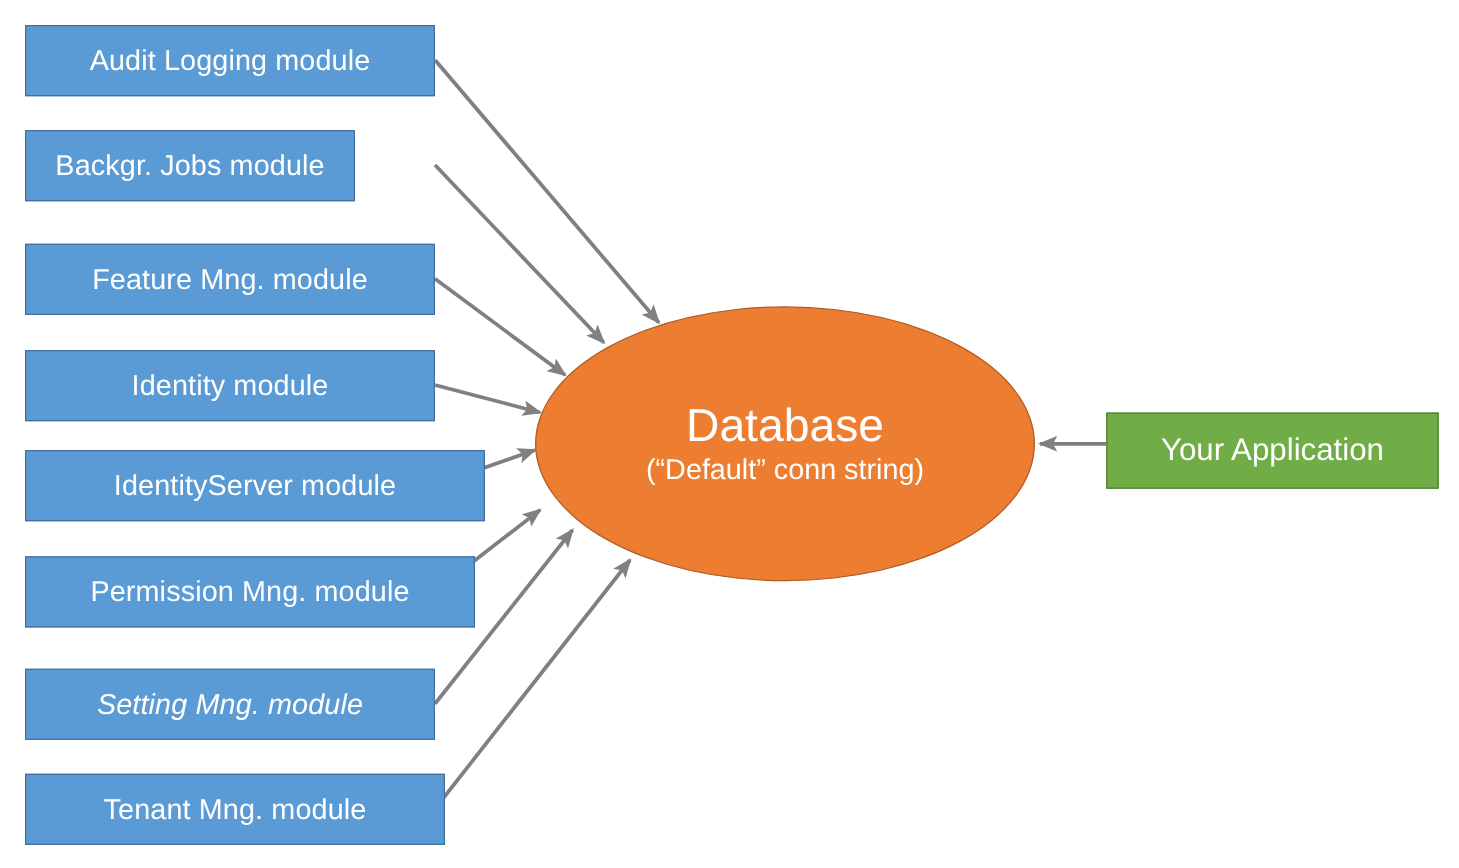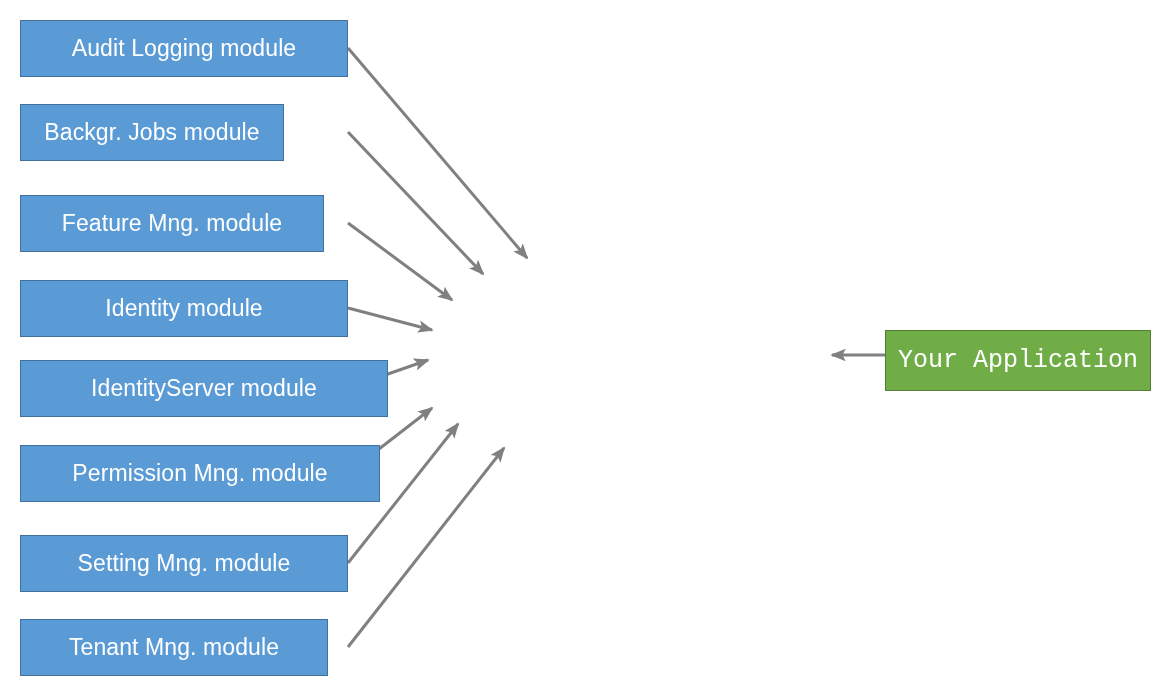--- a/index.html
+++ b/index.html
@@ -104,7 +104,7 @@
       <div class="module-box" style="left: 20px; top: 104px; width: 264px; height: 57px;">
         <span>Backgr. Jobs module</span>
       </div>
-      <div class="module-box" style="left: 20px; top: 195px; width: 304px; height: 57px;">
+      <div class="module-box" style="left: 20px; top: 195px; width: 328px; height: 57px;">
         <span>Feature Mng. module</span>
       </div>
       <div class="module-box" style="left: 20px; top: 280px; width: 328px; height: 57px;">

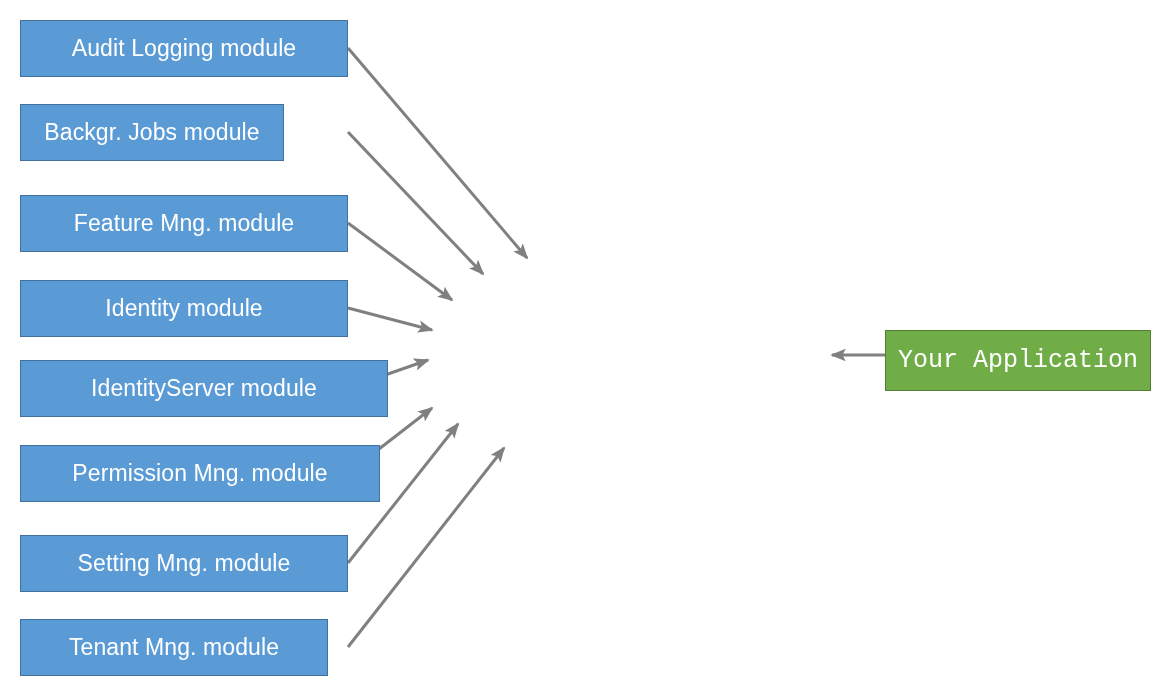--- a/index.html
+++ b/index.html
@@ -124,6 +124,10 @@
       </div>
     </div>
 
+  <div class="db-ellipse" id="db-node" style="left: 428px; top: 245px; width: 400px; height: 220px;">
+    <div class="db-title">Database</div>
+    <div class="db-sub">(“Default” conn string)</div>
+  </div>
 
   <div class="app-box" id="app-node" style="left: 885px; top: 330px; width: 266px; height: 61px;">
     <span>Your Application</span>

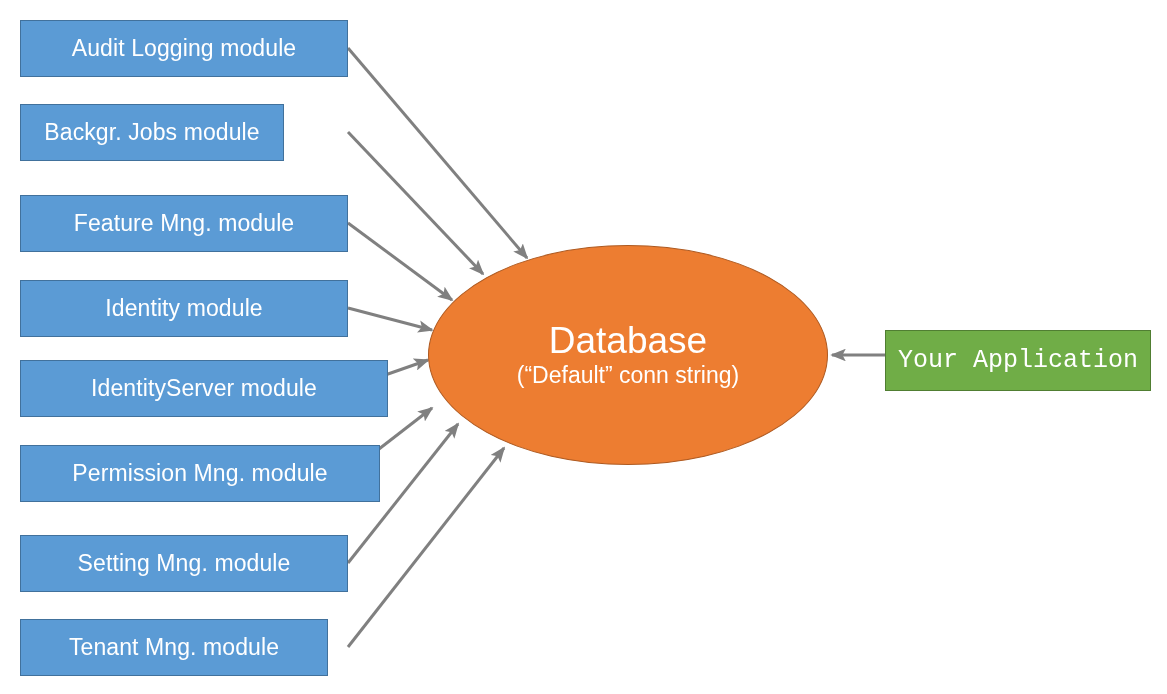--- a/index.html
+++ b/index.html
@@ -70,7 +70,6 @@
     color: #ffffff;
     font-size: 25px;
     white-space: nowrap;
-    font-family: Liberation Mono, monospace;
   }
 </style>
 </head>

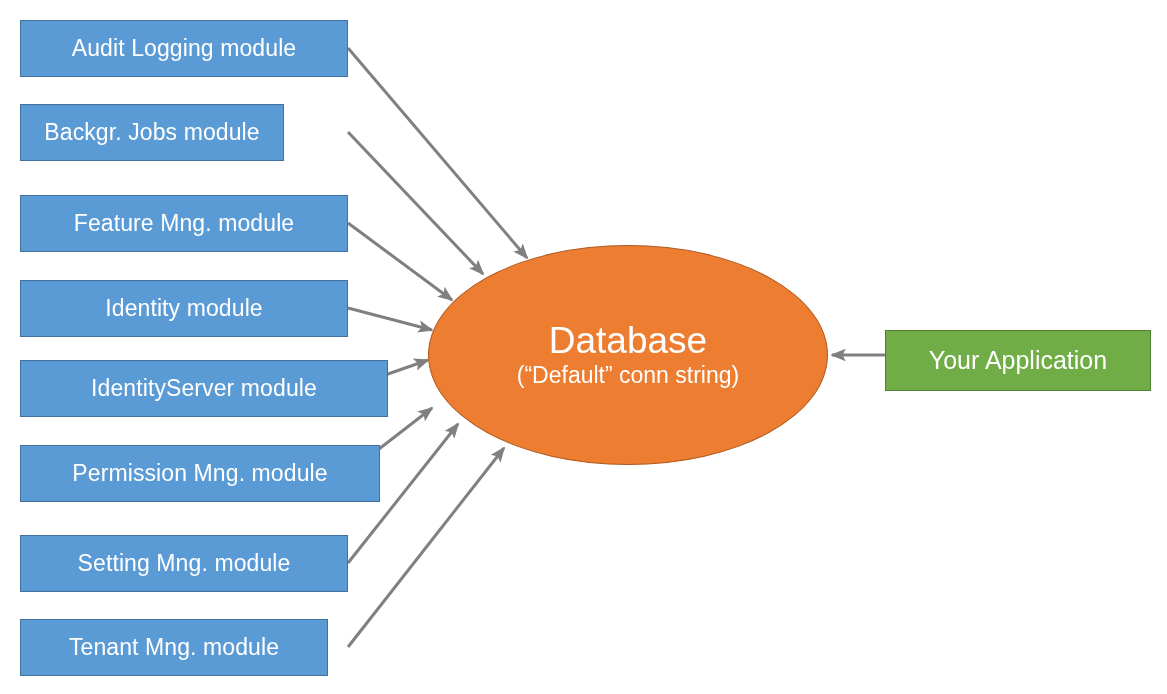--- a/index.html
+++ b/index.html
@@ -115,7 +115,7 @@
       <div class="module-box" style="left: 20px; top: 445px; width: 360px; height: 57px; justify-content: center;">
         <span>Permission Mng. module</span>
       </div>
-      <div class="module-box" style="left: 20px; top: 535px; width: 328px; height: 57px;">
+      <div class="module-box" style="left: 20px; top: 535px; width: 328px; height: 57px; font-style: italic;">
         <span>Setting Mng. module</span>
       </div>
       <div class="module-box" style="left: 20px; top: 619px; width: 308px; height: 57px;">

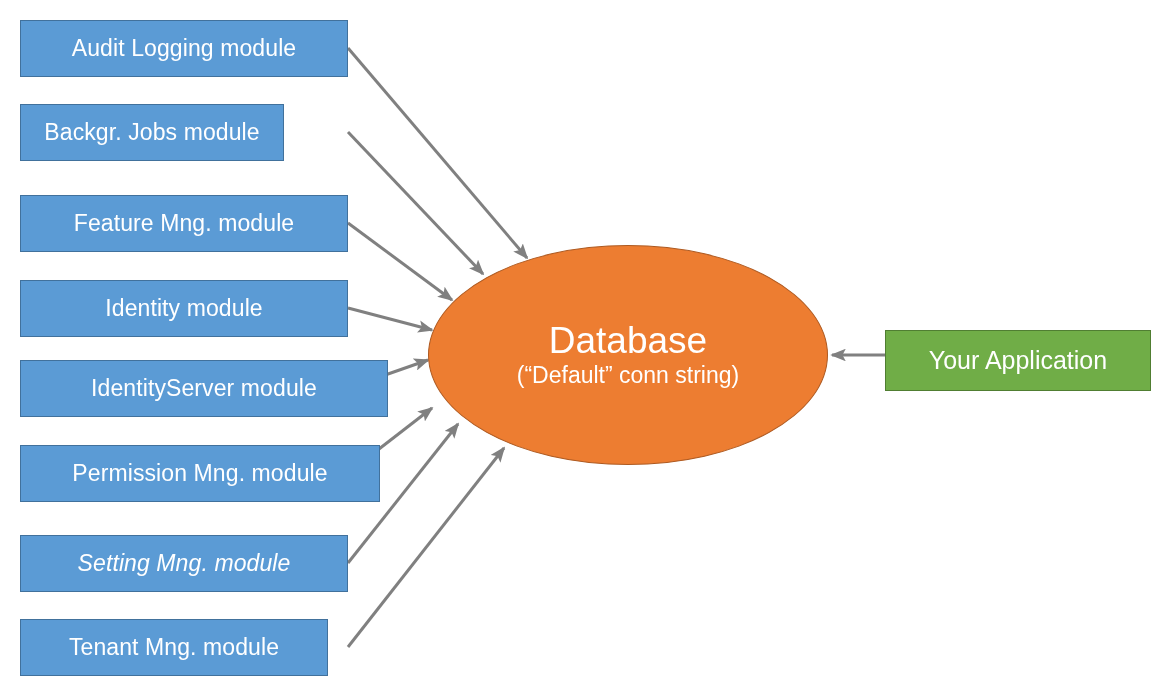--- a/index.html
+++ b/index.html
@@ -118,7 +118,7 @@
       <div class="module-box" style="left: 20px; top: 535px; width: 328px; height: 57px; font-style: italic;">
         <span>Setting Mng. module</span>
       </div>
-      <div class="module-box" style="left: 20px; top: 619px; width: 308px; height: 57px;">
+      <div class="module-box" style="left: 20px; top: 619px; width: 336px; height: 57px;">
         <span>Tenant Mng. module</span>
       </div>
     </div>

